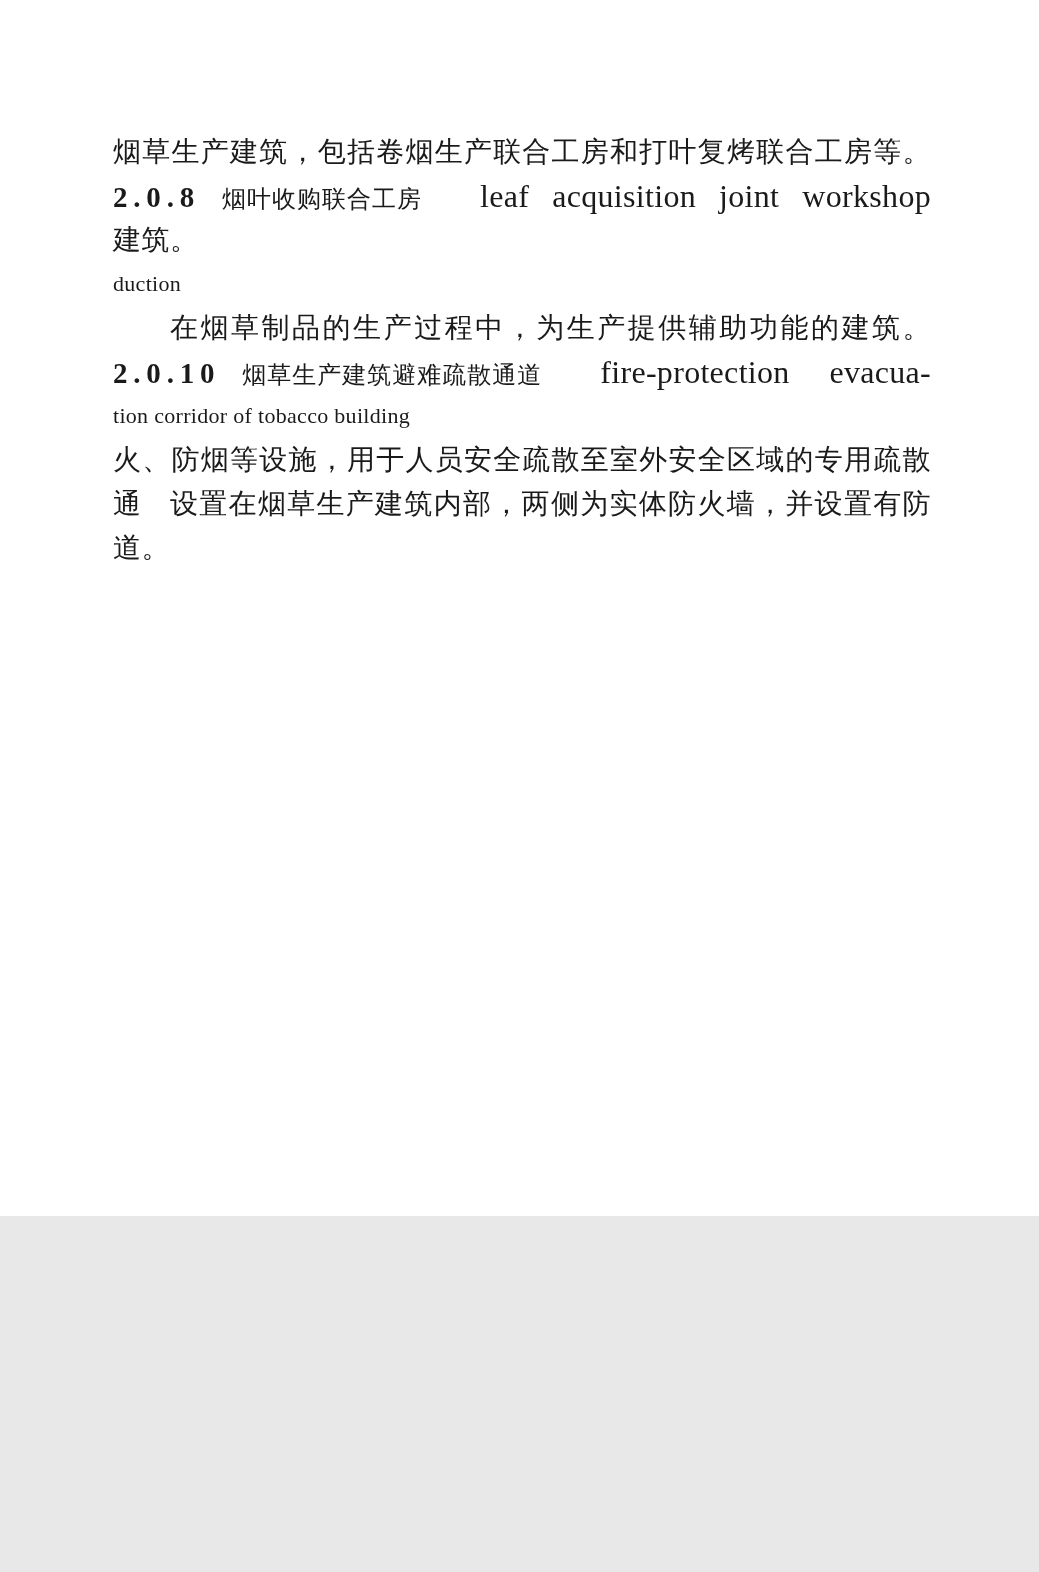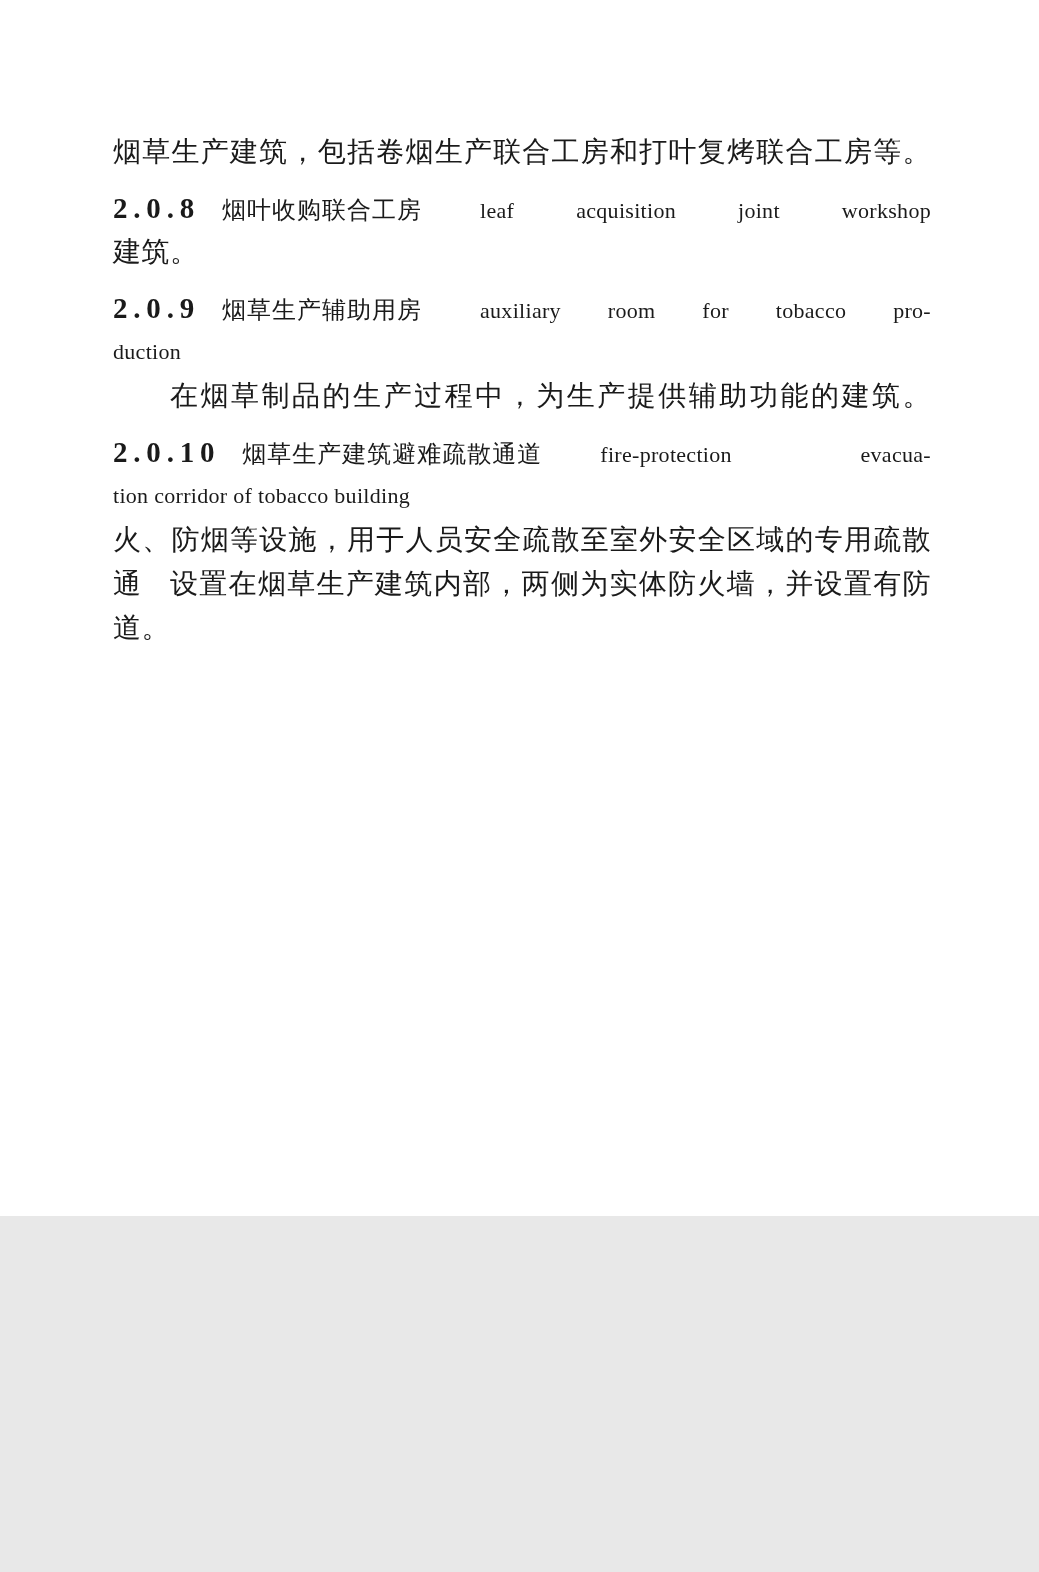--- a/index.html
+++ b/index.html
@@ -35,7 +35,6 @@
   .termline {
     display: flex;
     align-items: baseline;
-    margin-top: 12px;
   }
   .tnum {
     font-weight: 700;

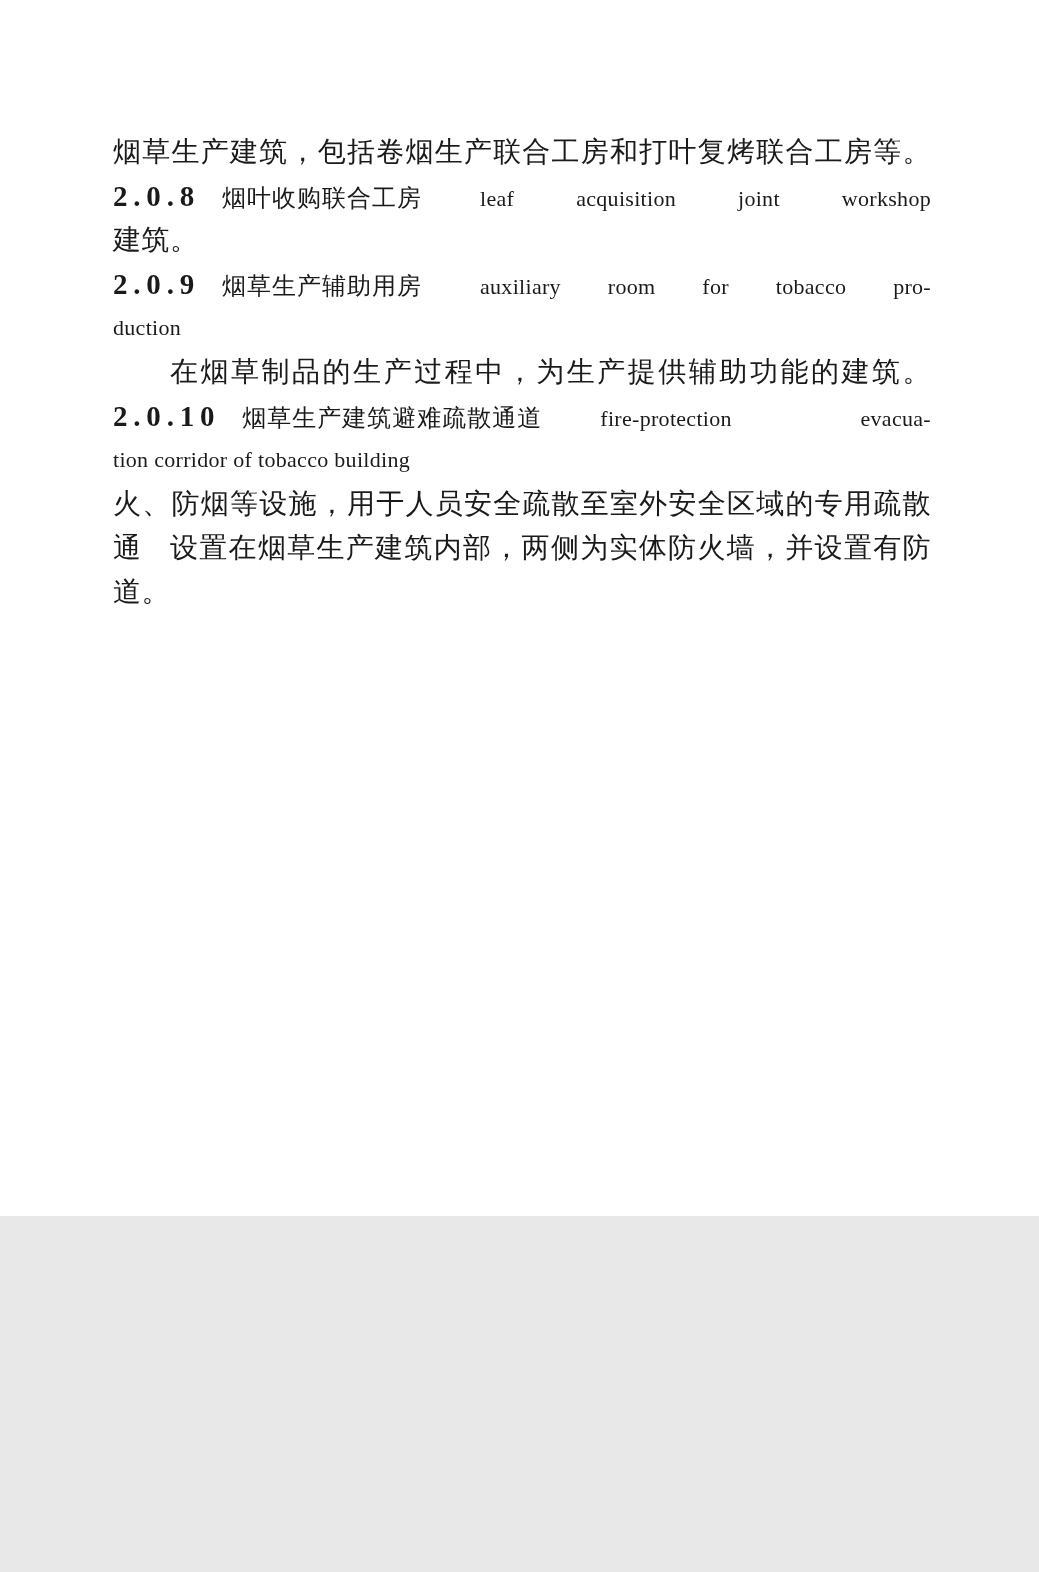--- a/index.html
+++ b/index.html
@@ -51,7 +51,7 @@
   .ten {
     flex: 1 1 auto;
     margin-left: 58px;
-    font-size: 22px;
+    font-size: 32px;
     letter-spacing: 0.3px;
     text-align: justify;
     text-align-last: justify;

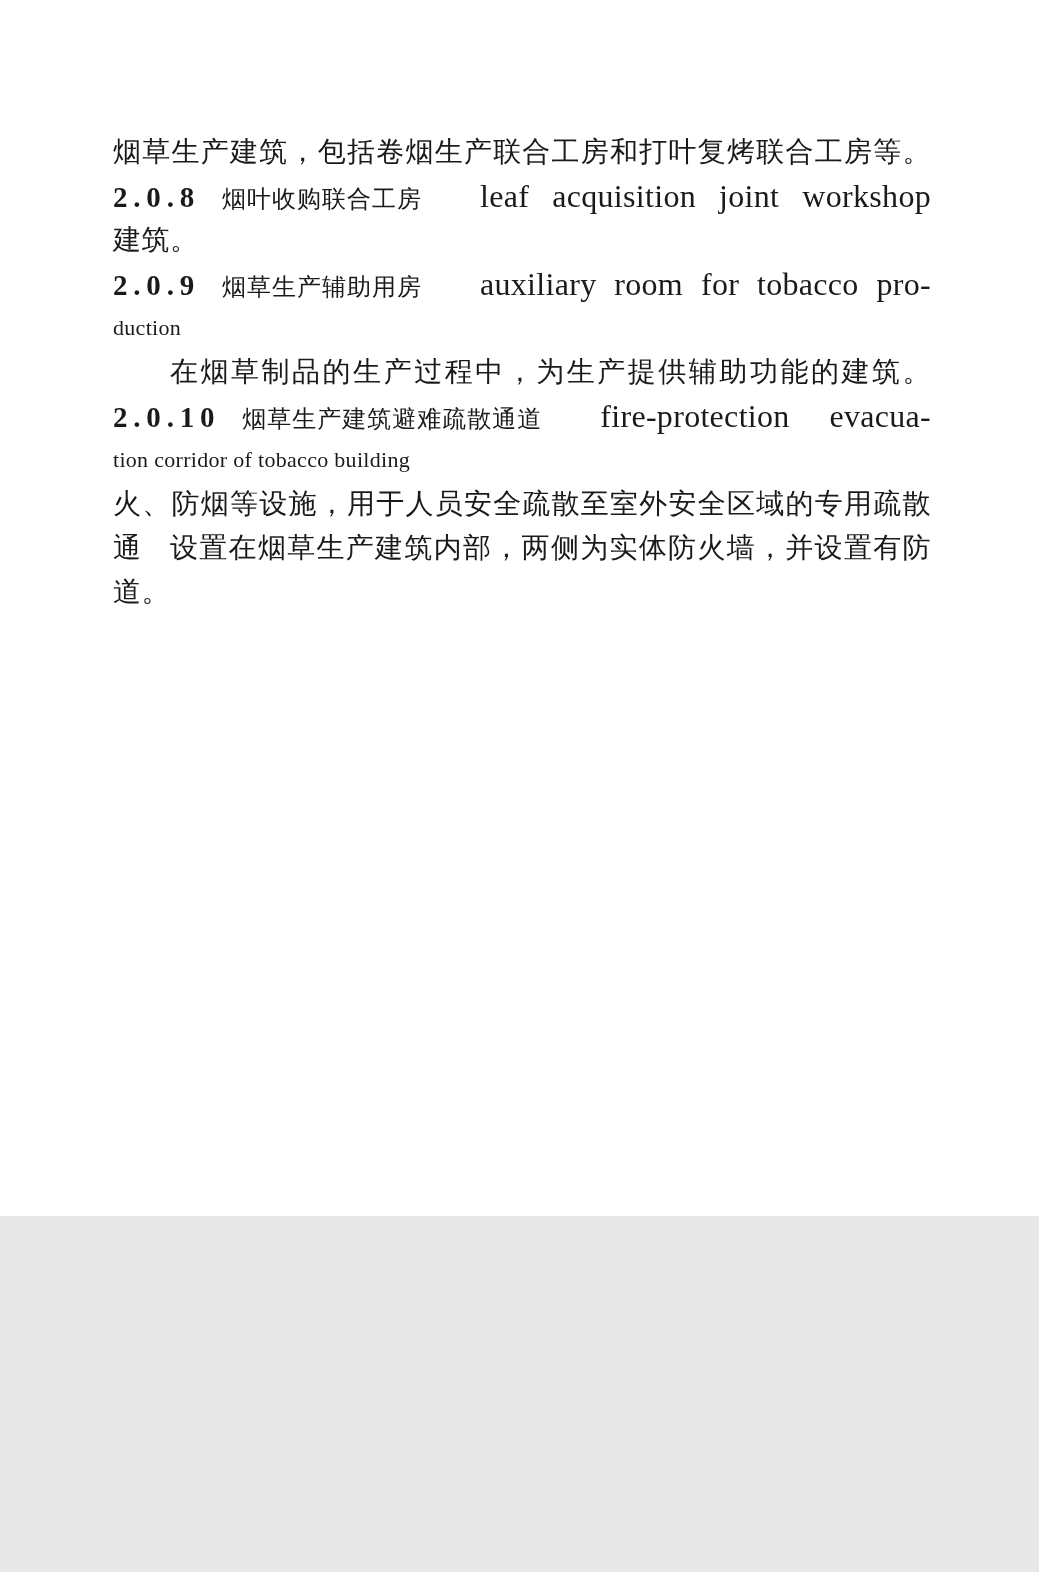--- a/index.html
+++ b/index.html
@@ -94,11 +94,6 @@
     </div>
     <div class="line">建筑。</div>
 
-    <div class="line termline">
-      <span class="tnum">2.0.9</span>
-      <span class="tzh">烟草生产辅助用房</span>
-      <span class="ten">auxiliary room for tobacco pro-</span>
-    </div>
     <div class="line enline">duction</div>
     <div class="line jfull indent">在烟草制品的生产过程中，为生产提供辅助功能的建筑。</div>
 

